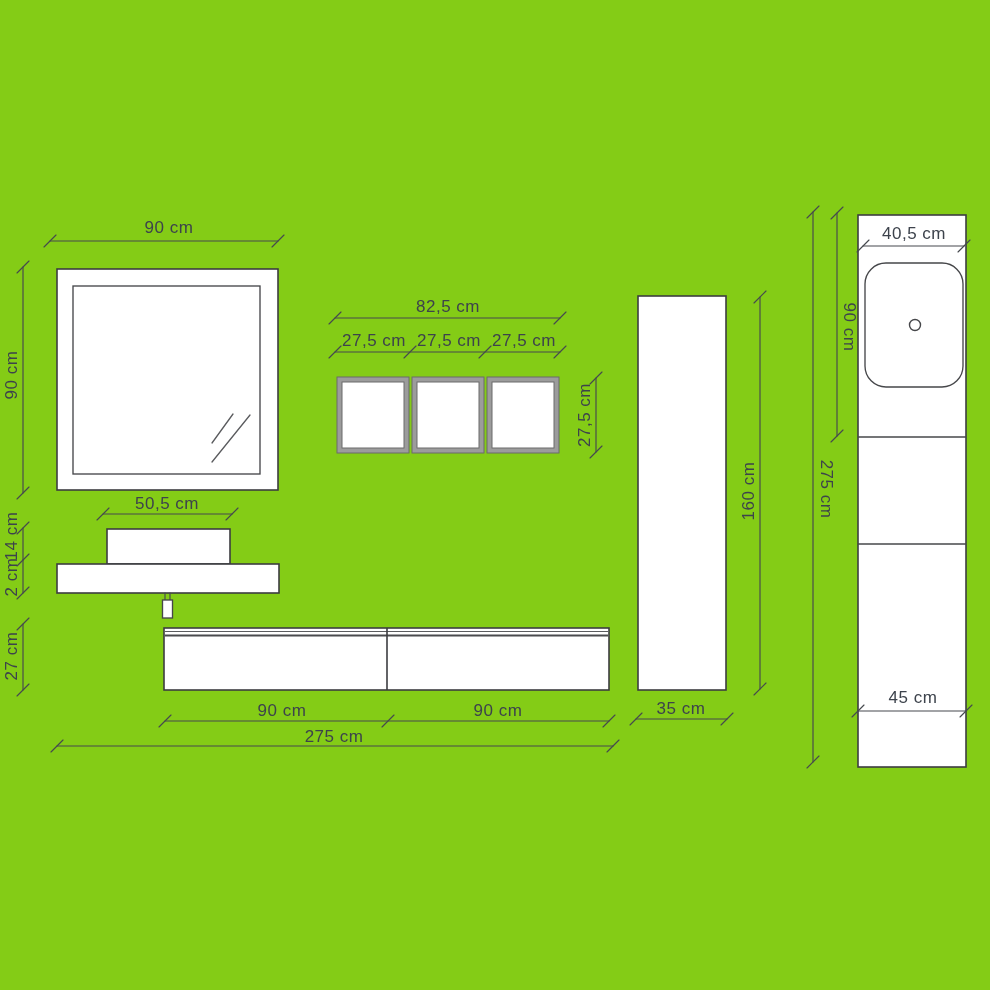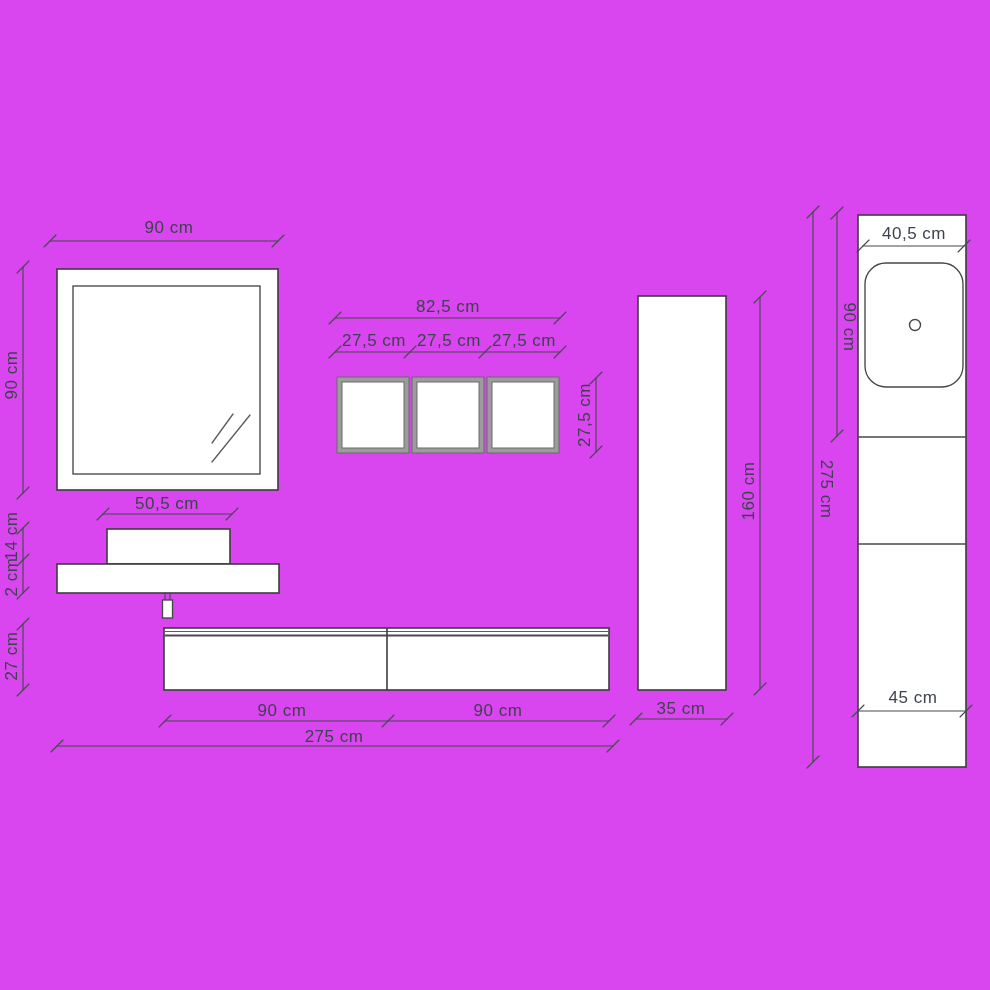--- a/index.html
+++ b/index.html
@@ -11,7 +11,7 @@
     position: relative;
     width: 990px;
     height: 990px;
-    background: #d946ef;
+    background: #84cc16;
   }
   svg { display: block; }
   

